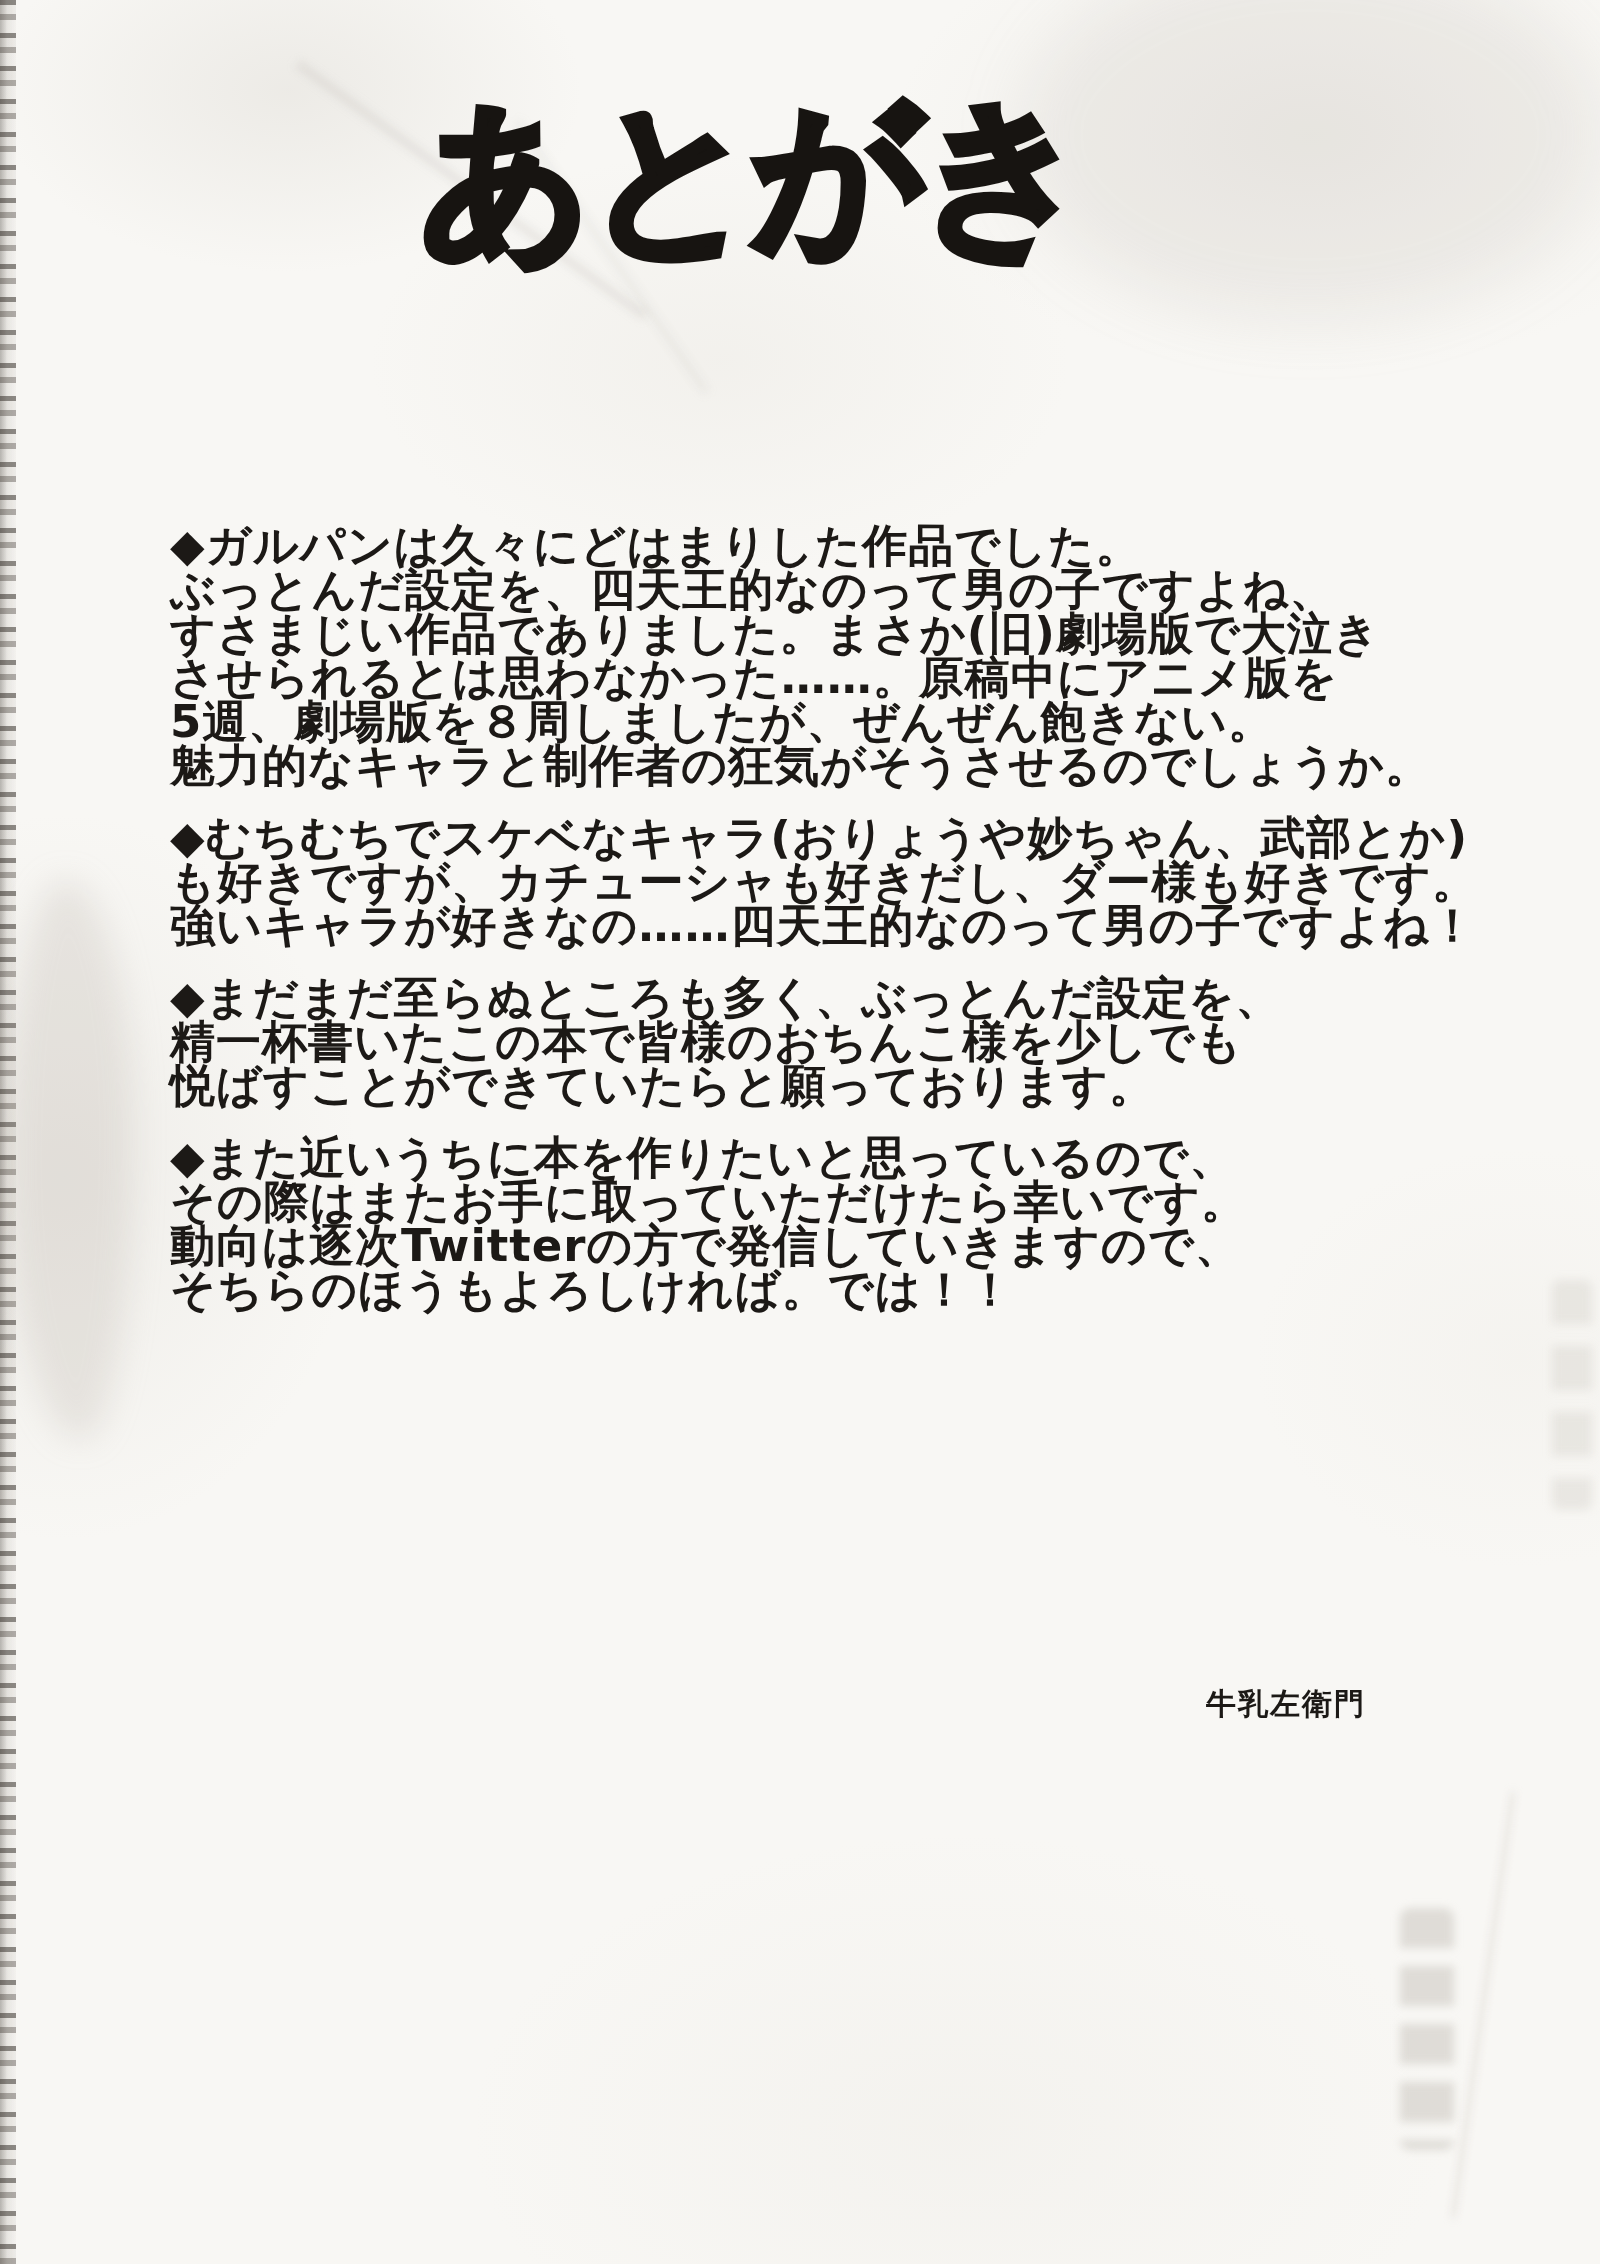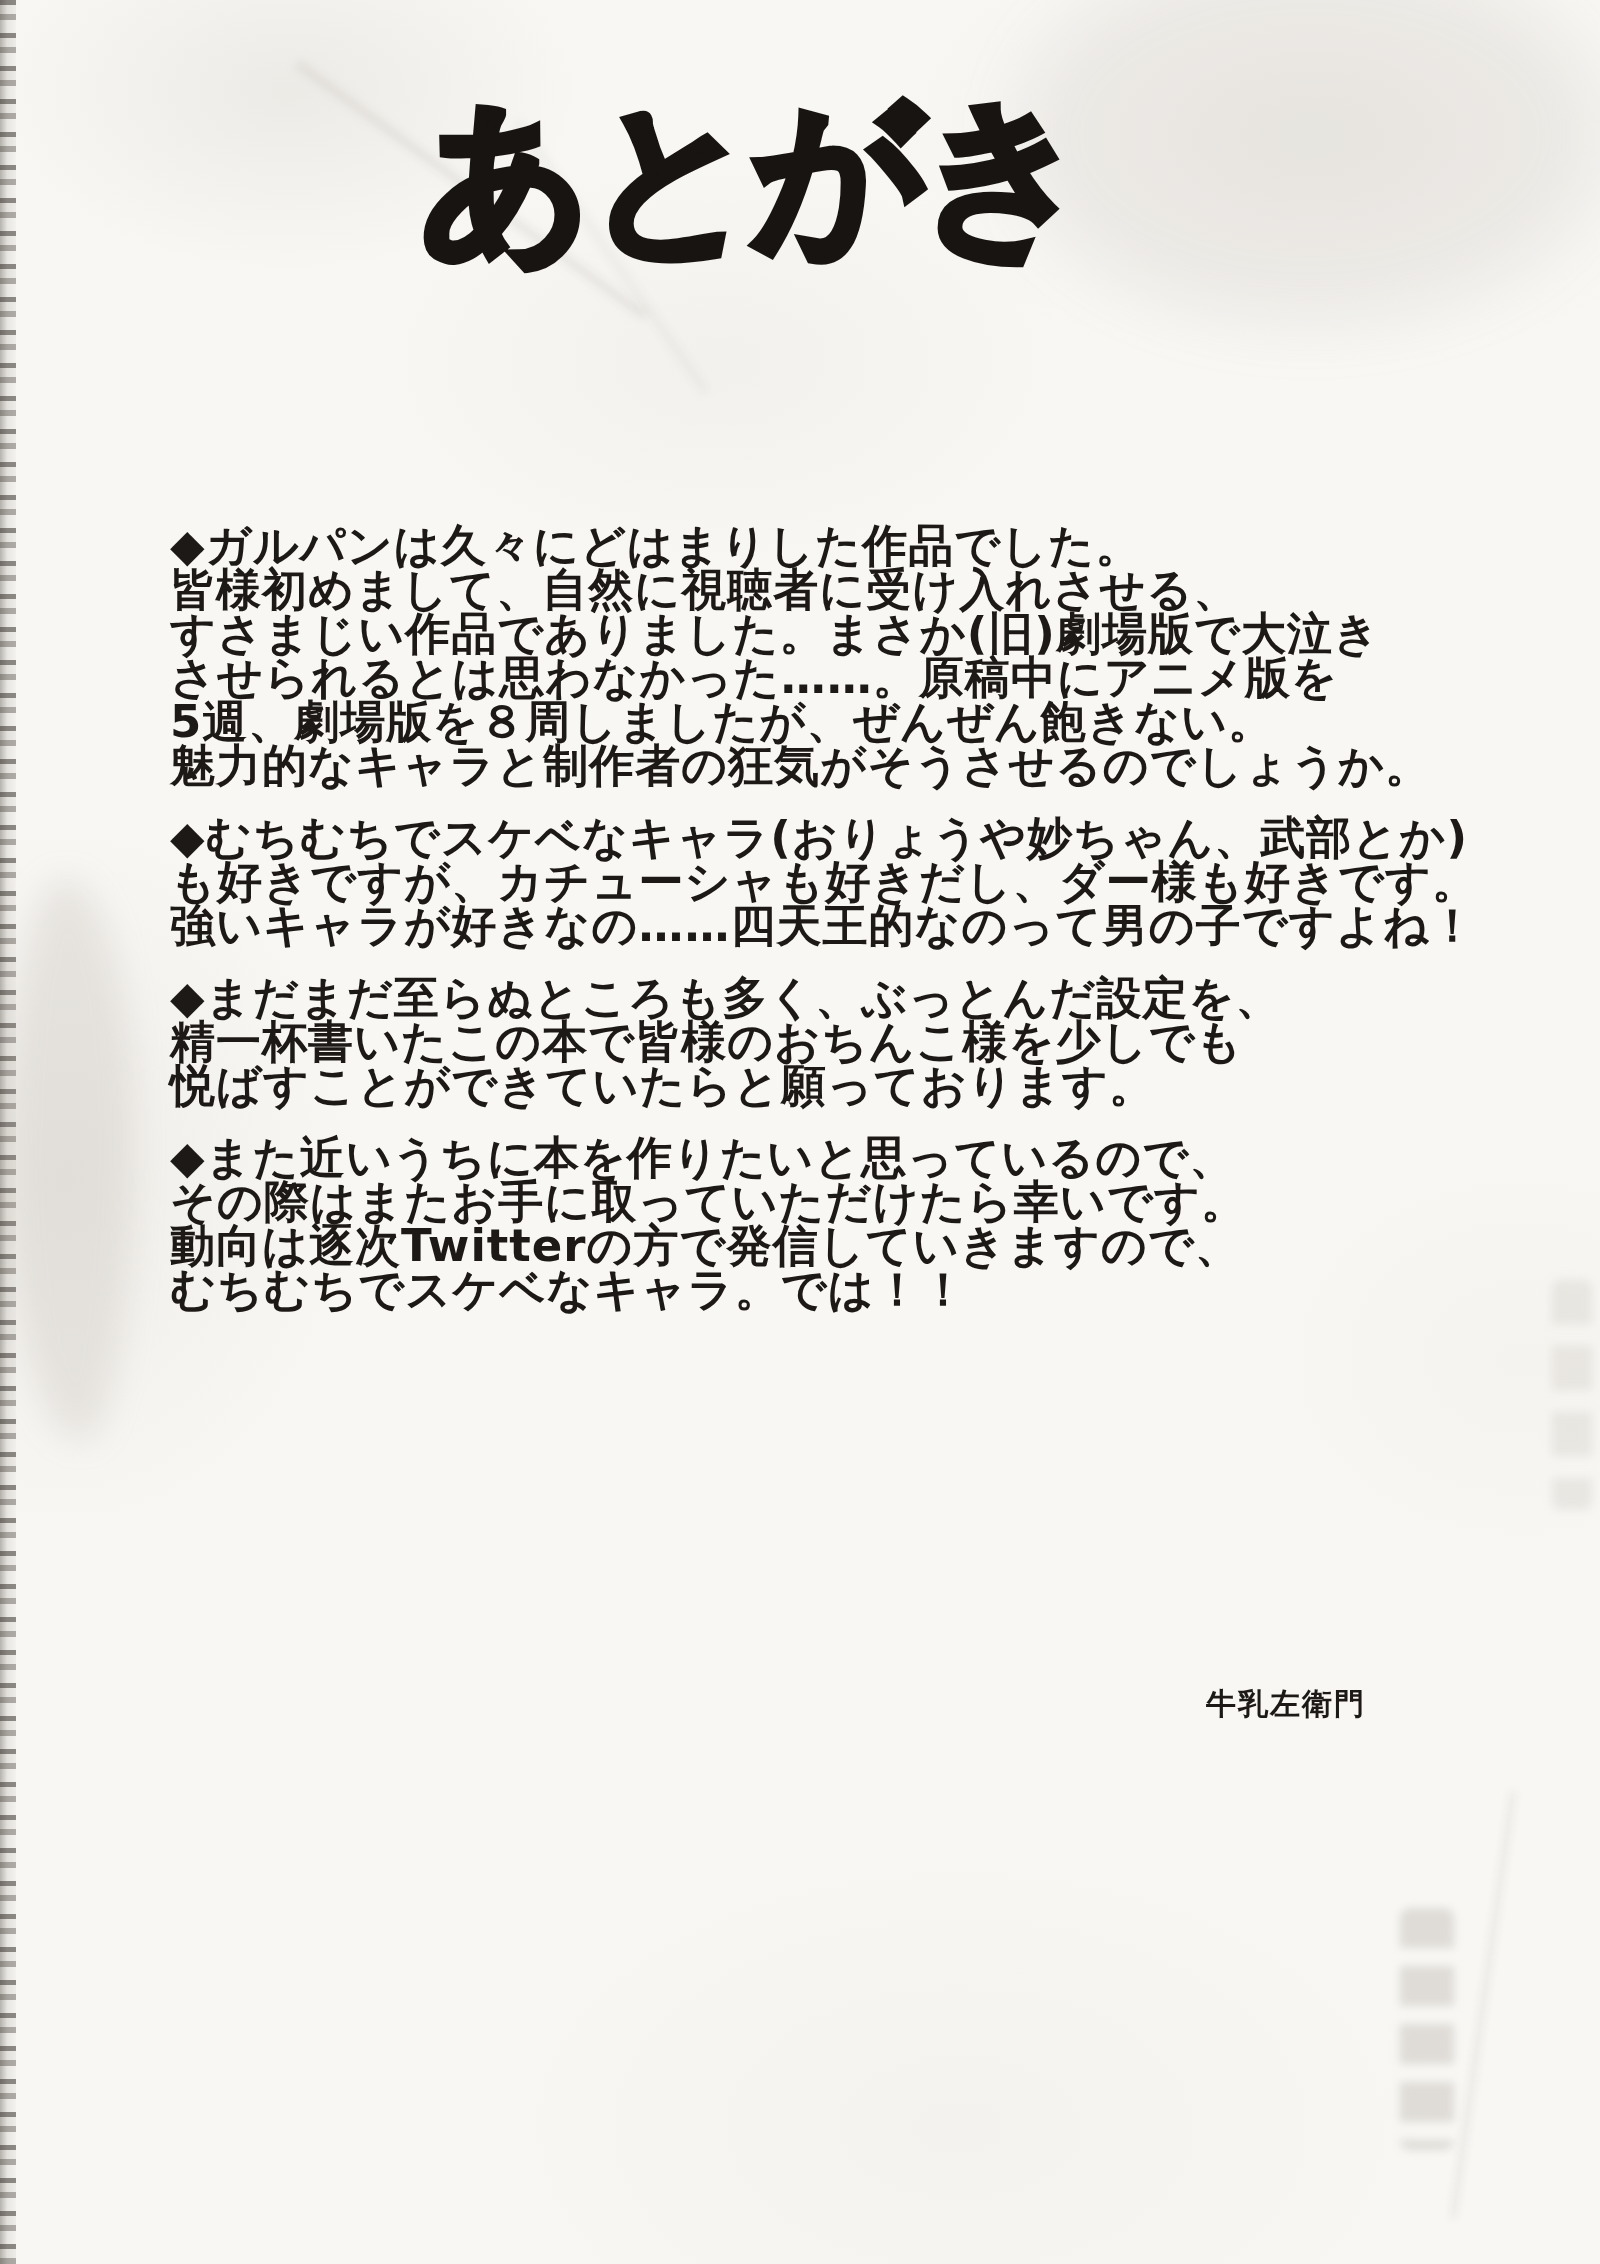--- a/index.html
+++ b/index.html
@@ -134,7 +134,7 @@
   <div class="content">
     <p class="para">
       <span class="line">◆ガルパンは久々にどはまりした作品でした。</span>
-      <span class="line">皆様初めまして、自然に視聴者に受け入れさせる、</span>
+      <span class="line">ぶっとんだ設定を、四天王的なのって男の子ですよね、</span>
       <span class="line">すさまじい作品でありました。まさか(旧)劇場版で大泣き</span>
       <span class="line">させられるとは思わなかった……。原稿中にアニメ版を</span>
       <span class="line">5週、劇場版を８周しましたが、ぜんぜん飽きない。</span>

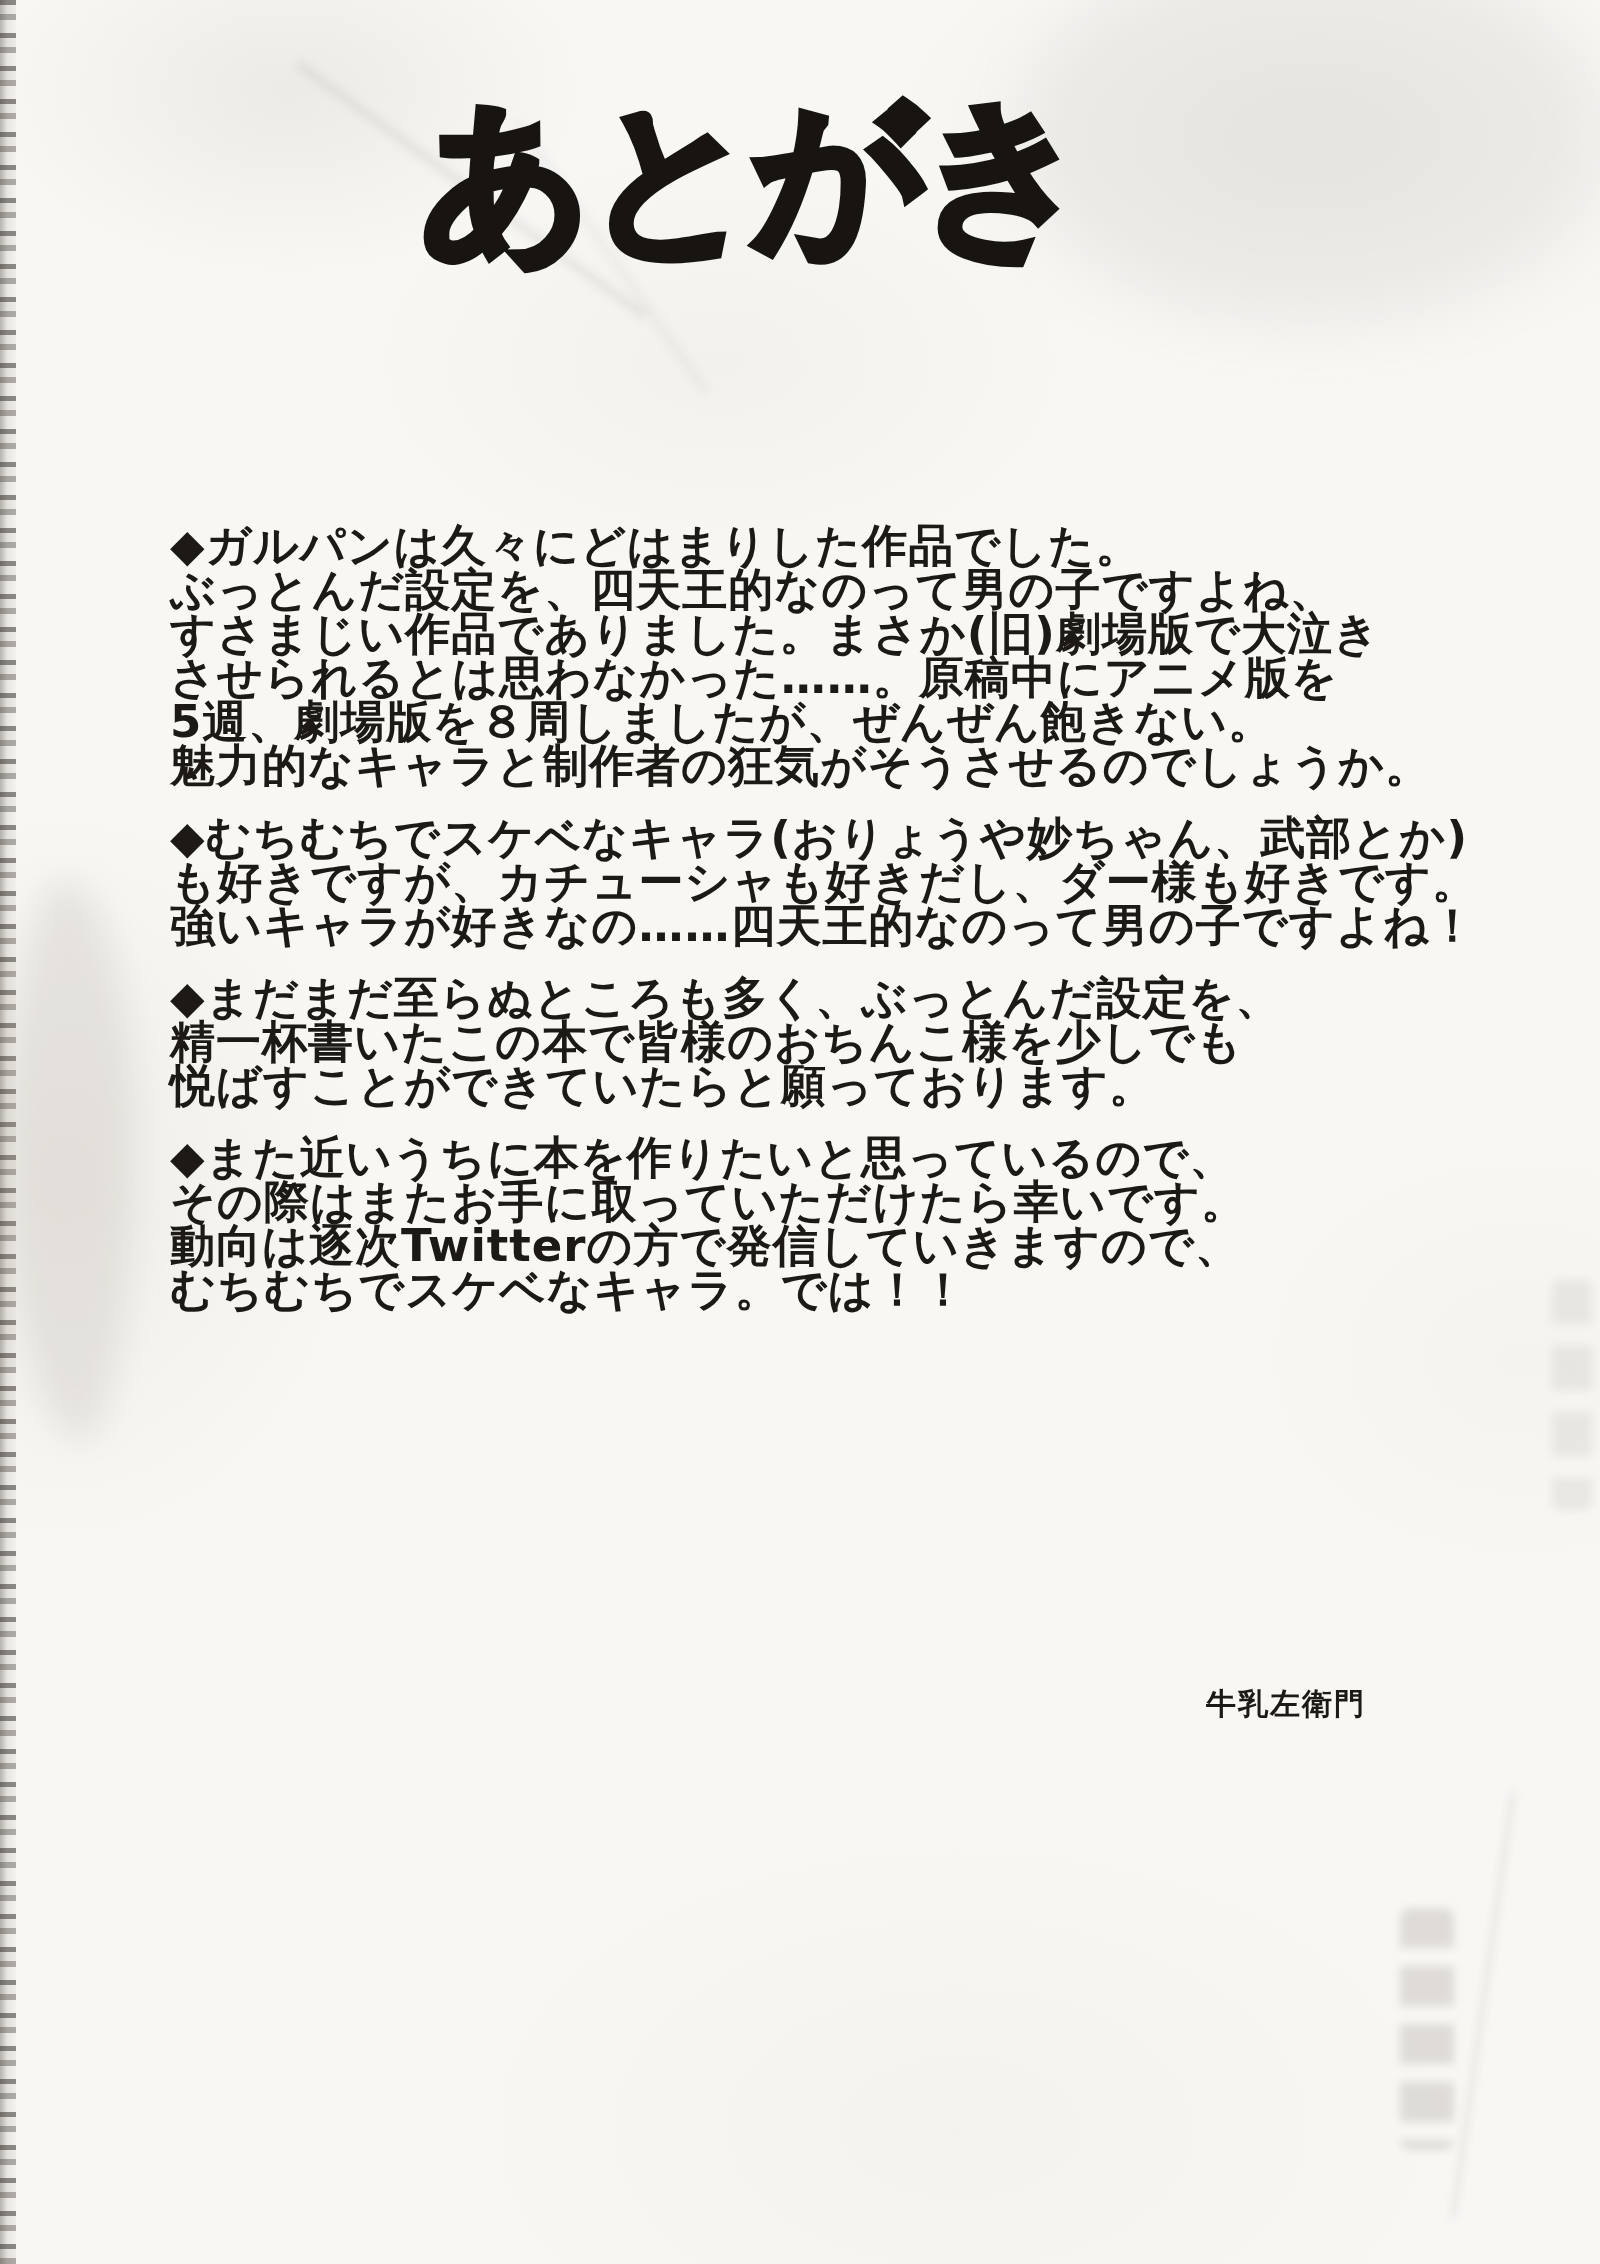--- a/index.html
+++ b/index.html
@@ -154,7 +154,7 @@
       <span class="line">◆また近いうちに本を作りたいと思っているので、</span>
       <span class="line">その際はまたお手に取っていただけたら幸いです。</span>
       <span class="line">動向は逐次Twitterの方で発信していきますので、</span>
-      <span class="line">むちむちでスケベなキャラ。では！！</span>
+      <span class="line">そちらのほうもよろしければ。では！！</span>
     </p>
   </div>
 

